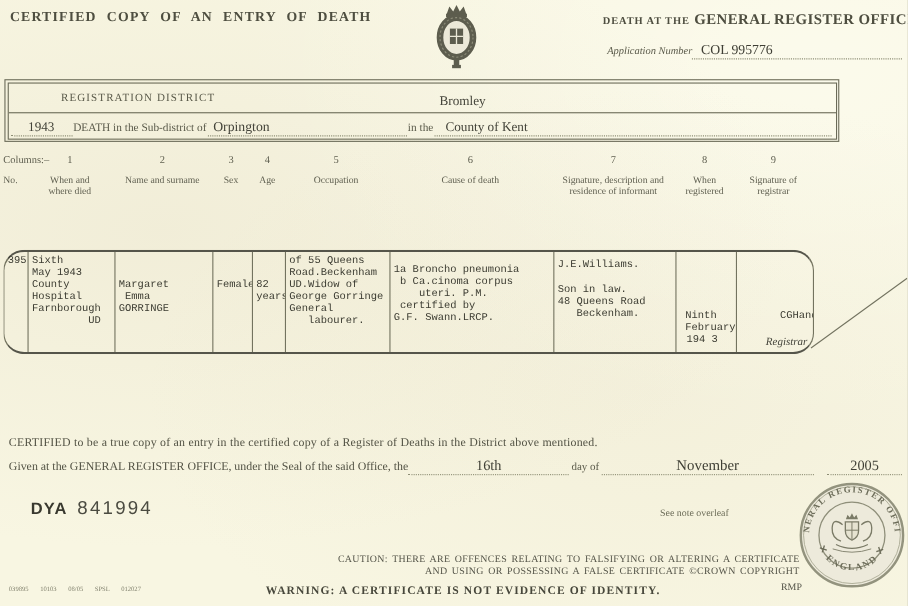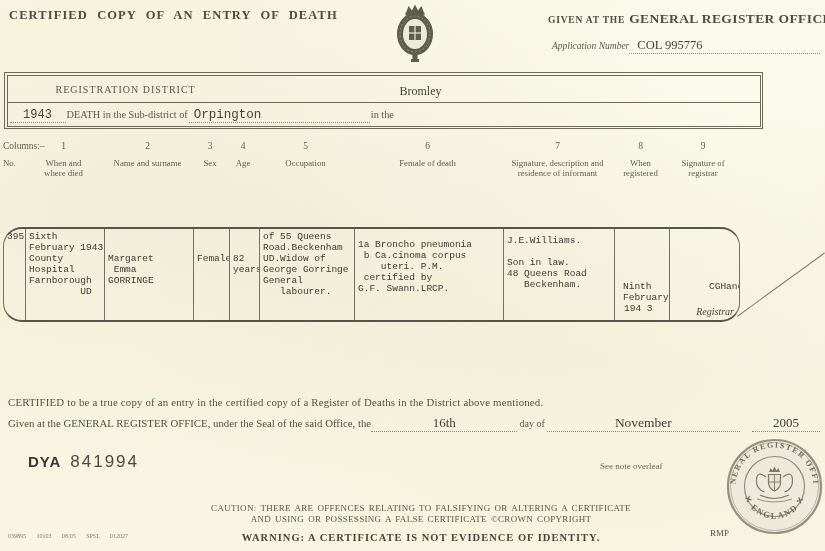--- a/index.html
+++ b/index.html
@@ -104,7 +104,7 @@
   </div>
 
   <div class="given">
-    <span class="pre">GIVEN AT THE</span>
+    <span class="pre">DEATH AT THE</span>
     <span class="office">GENERAL REGISTER OFFICE</span>
   </div>
 

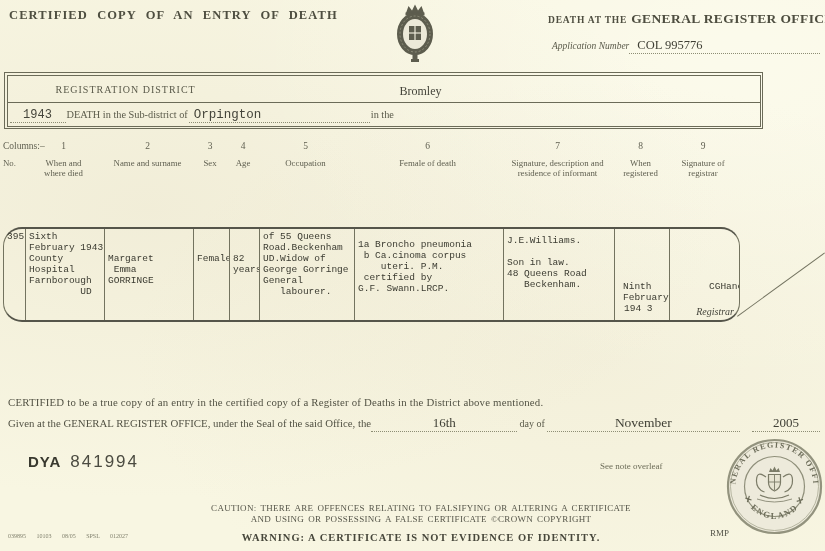--- a/index.html
+++ b/index.html
@@ -21,7 +21,7 @@
   .given .office{font-size:13.5px;font-weight:bold;letter-spacing:.4px;}
   .appnum{position:absolute;left:552px;top:38px;width:268px;display:flex;align-items:baseline;}
   .appnum .lbl{font-style:italic;font-size:9.5px;color:#5a5a4a;white-space:nowrap;}
-  .leader{border-bottom:1.5px dotted #8d8d74;font-family:Liberation Mono, monospace;}
+  .leader{border-bottom:1.5px dotted #8d8d74;}
   .appnum .val{flex:1;font-size:12.5px;color:#3f3f35;padding-left:8px;border-bottom:1.5px dotted #8d8d74;}
   
   .dbox{position:absolute;left:4px;top:72px;width:757px;height:55px;border:1px solid #6b6b58;}

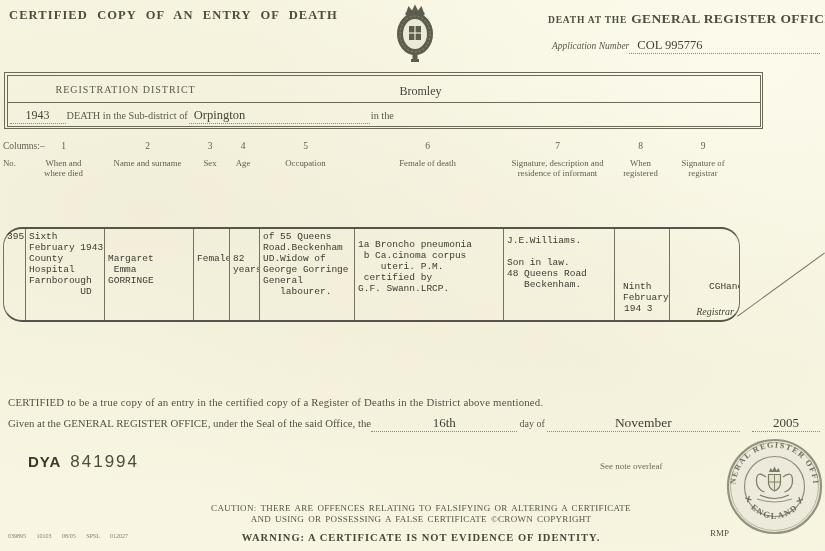--- a/index.html
+++ b/index.html
@@ -124,6 +124,7 @@
         <span class="lab">DEATH in the Sub-district of</span>
         <span class="sub leader">Orpington</span>
         <span class="lab">in the</span>
+        <span class="cty leader">County of Kent</span>
       </div>
     </div>
   </div>

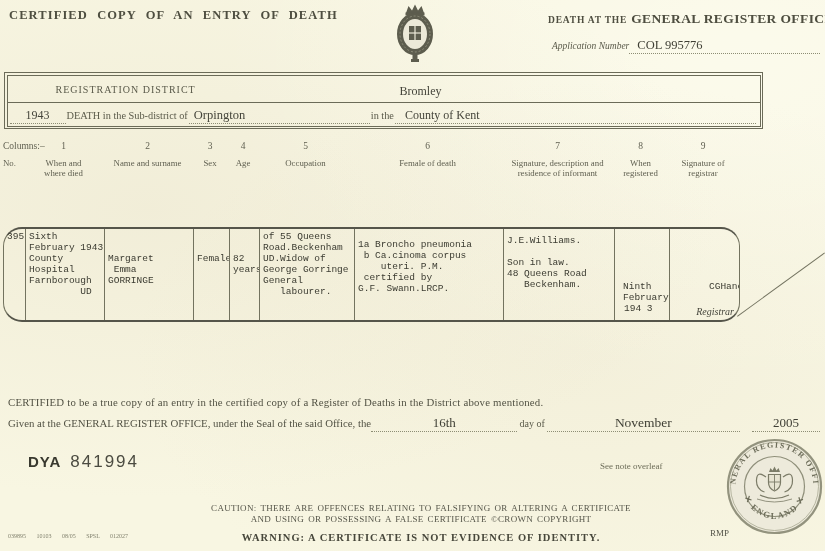--- a/index.html
+++ b/index.html
@@ -150,7 +150,7 @@
       <div class="clabel">Sex</div>
       <div class="clabel">Age</div>
       <div class="clabel">Occupation</div>
-      <div class="clabel">Female of death</div>
+      <div class="clabel">Cause of death</div>
       <div class="clabel">Signature, description and
 residence of informant</div>
       <div class="clabel">When

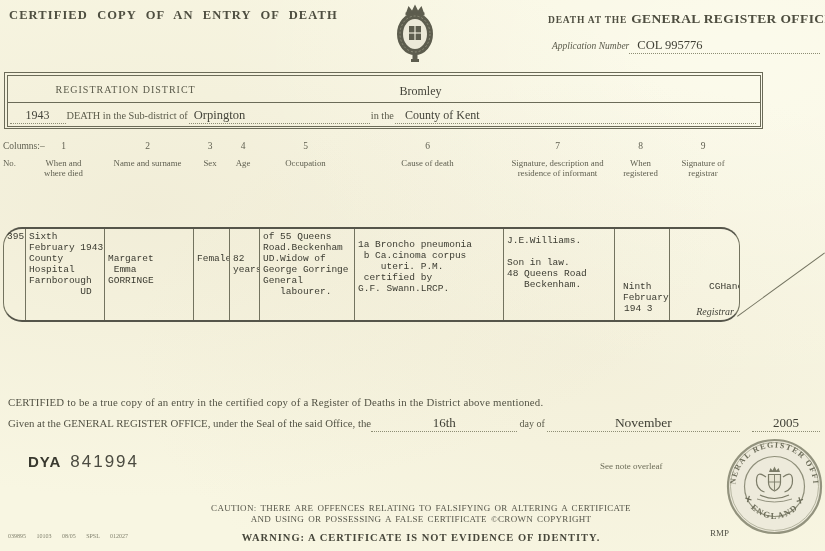--- a/index.html
+++ b/index.html
@@ -163,7 +163,7 @@
   <div class="table grid10">
     <div class="tcell nb">395</div>
     <div class="tcell">Sixth
-February 1943
+May 1943
 County
 Hospital
 Farnborough

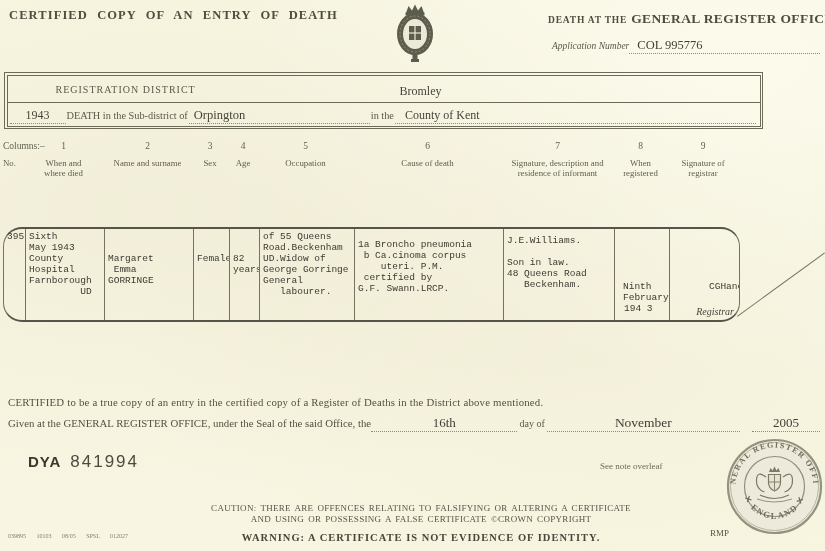--- a/index.html
+++ b/index.html
@@ -74,7 +74,7 @@
   .serial .p{font-size:15px;font-weight:bold;color:#39392f;letter-spacing:1px;}
   .serial .n{font-size:17px;font-weight:400;color:#4b4b41;letter-spacing:2px;}
   .seenote{position:absolute;left:600px;top:461px;font-size:9px;color:#6c6c58;}
-  .caution{position:absolute;left:115px;top:503px;width:612px;text-align:center;
+  .caution{position:absolute;left:115px;top:503px;width:612px;text-align:right;
     font-size:9px;line-height:11px;color:#56564a;letter-spacing:.3px;word-spacing:1.5px;}
   .warning{position:absolute;left:115px;top:532px;width:612px;text-align:center;
     font-size:10.5px;font-weight:bold;letter-spacing:1px;color:#47473b;}

